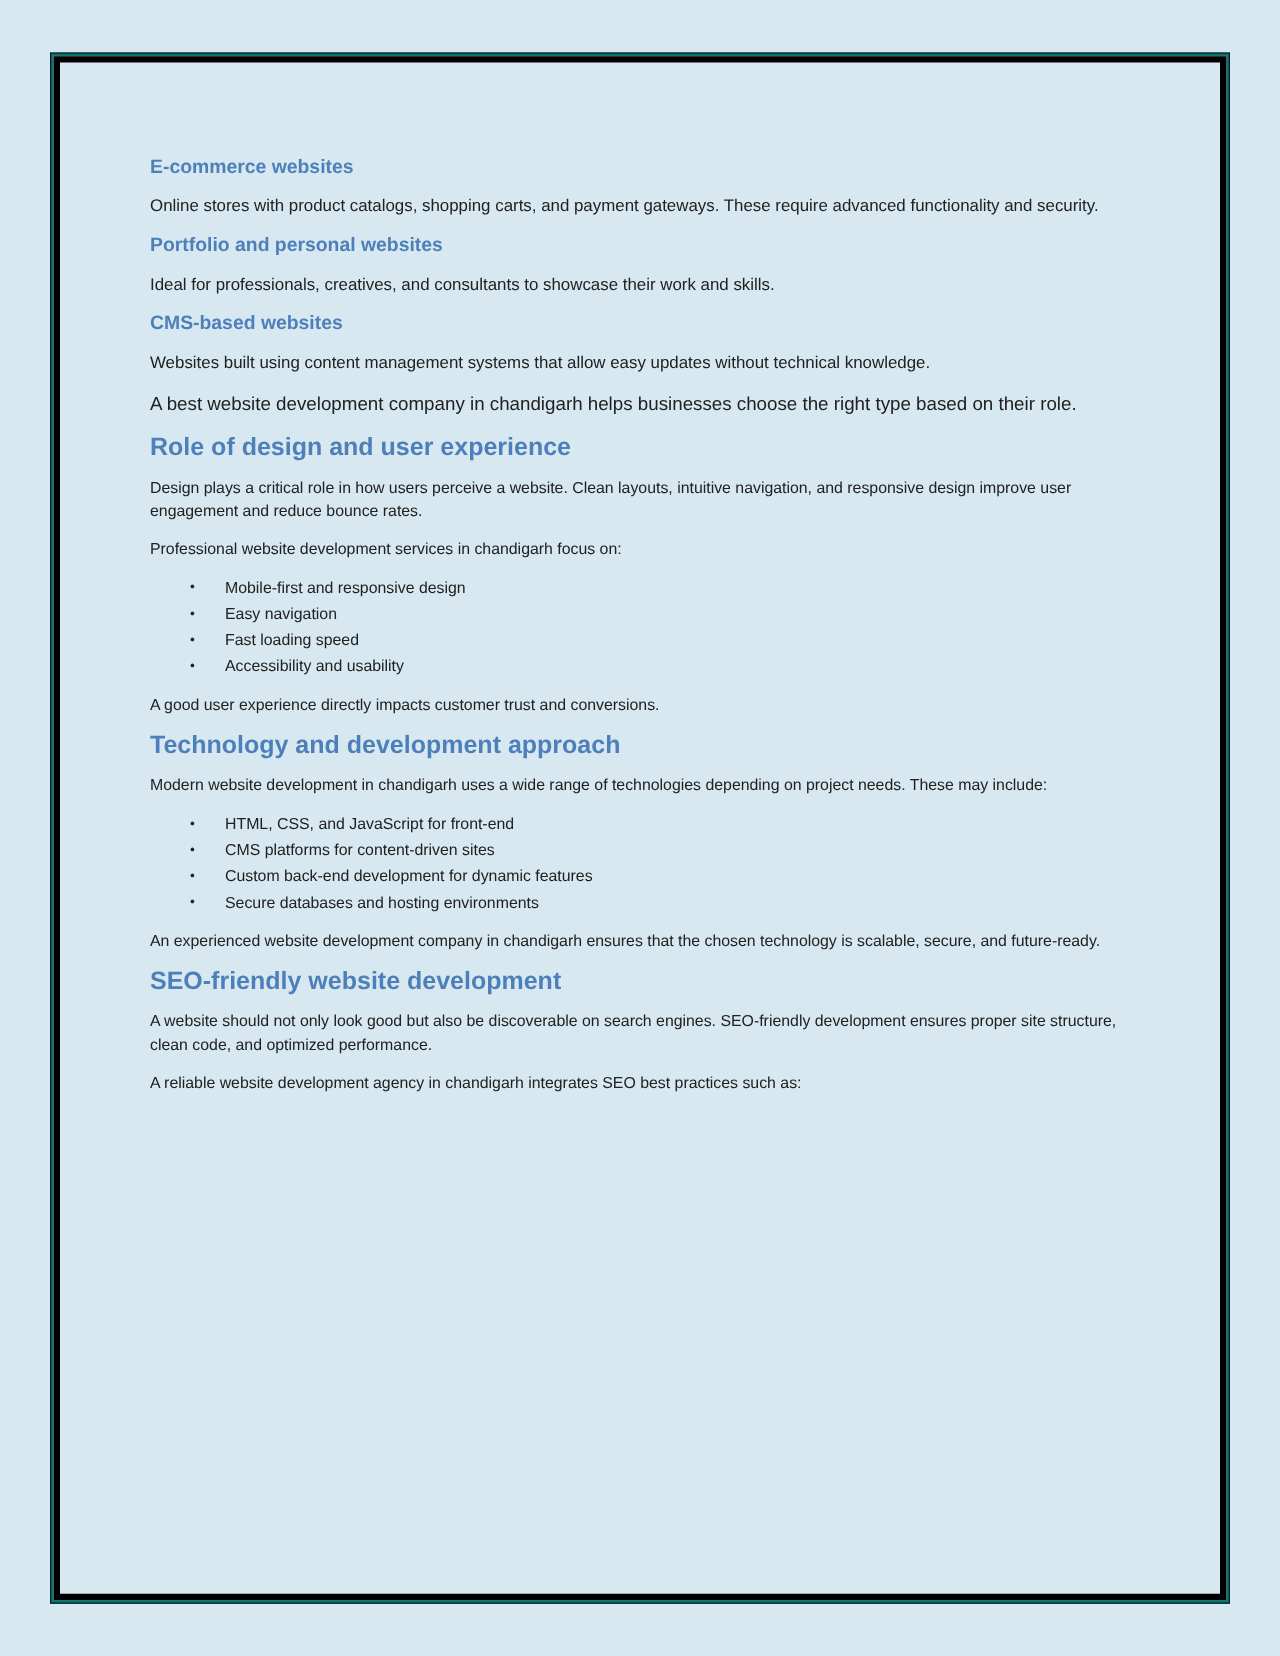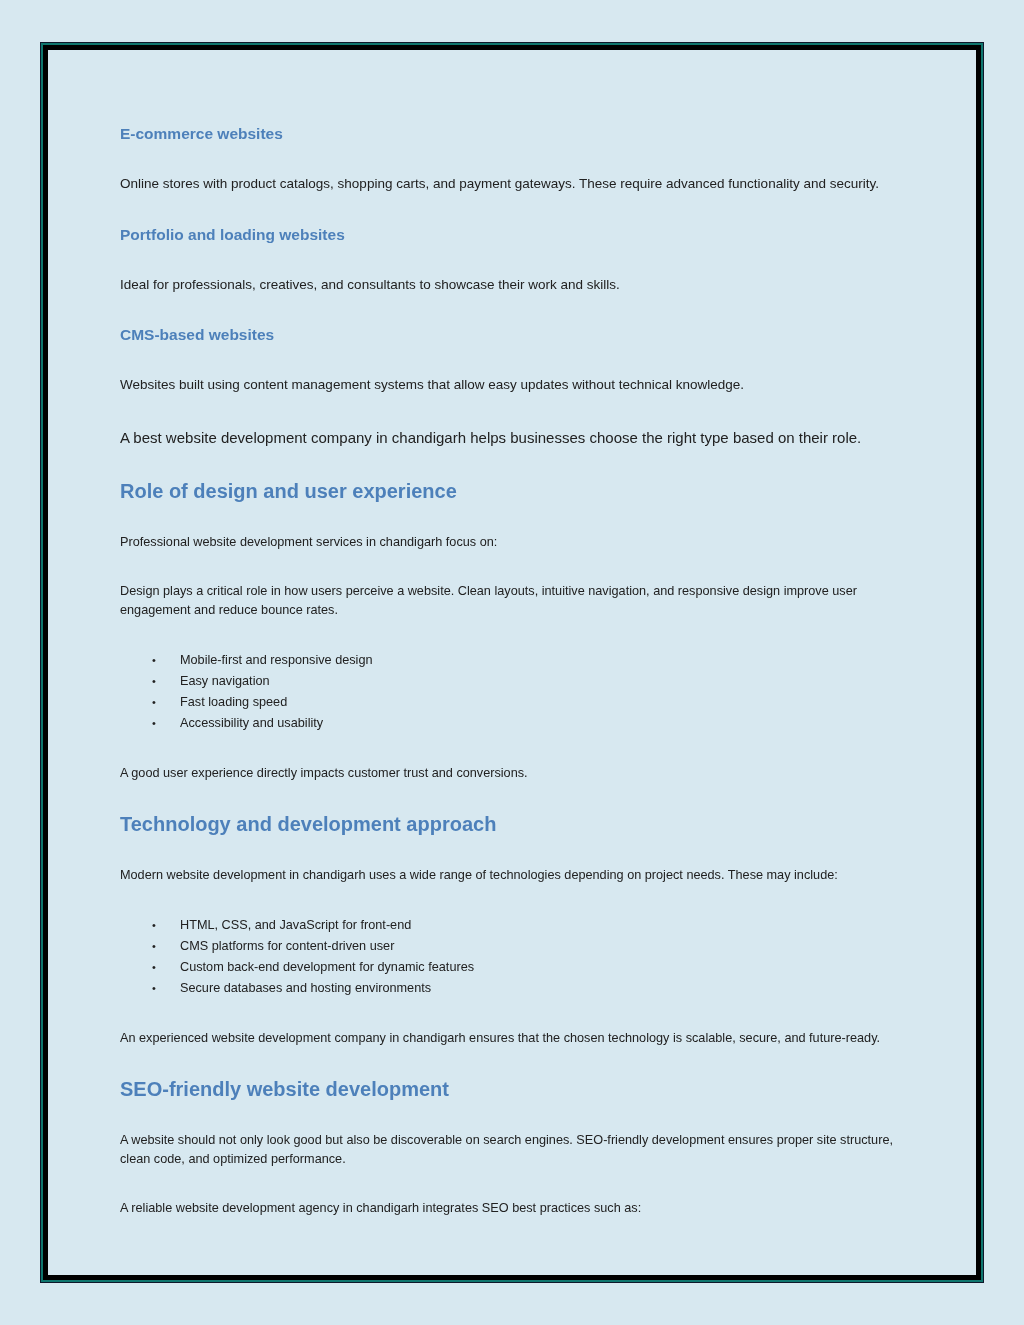--- a/index.html
+++ b/index.html
@@ -41,7 +41,7 @@
   .body-md { font-size: 13.5px; line-height: 21.5px; }
   .body-sm { font-size: 12.7px; line-height: 19px; }
   .body-lg { font-size: 15px;   line-height: 24px; }
-  .mt { margin-top: 30px; }
+  .mt { margin-top: 11px; }
   ul.doc-list { list-style: none; }
   ul.doc-list li {
     position: relative;

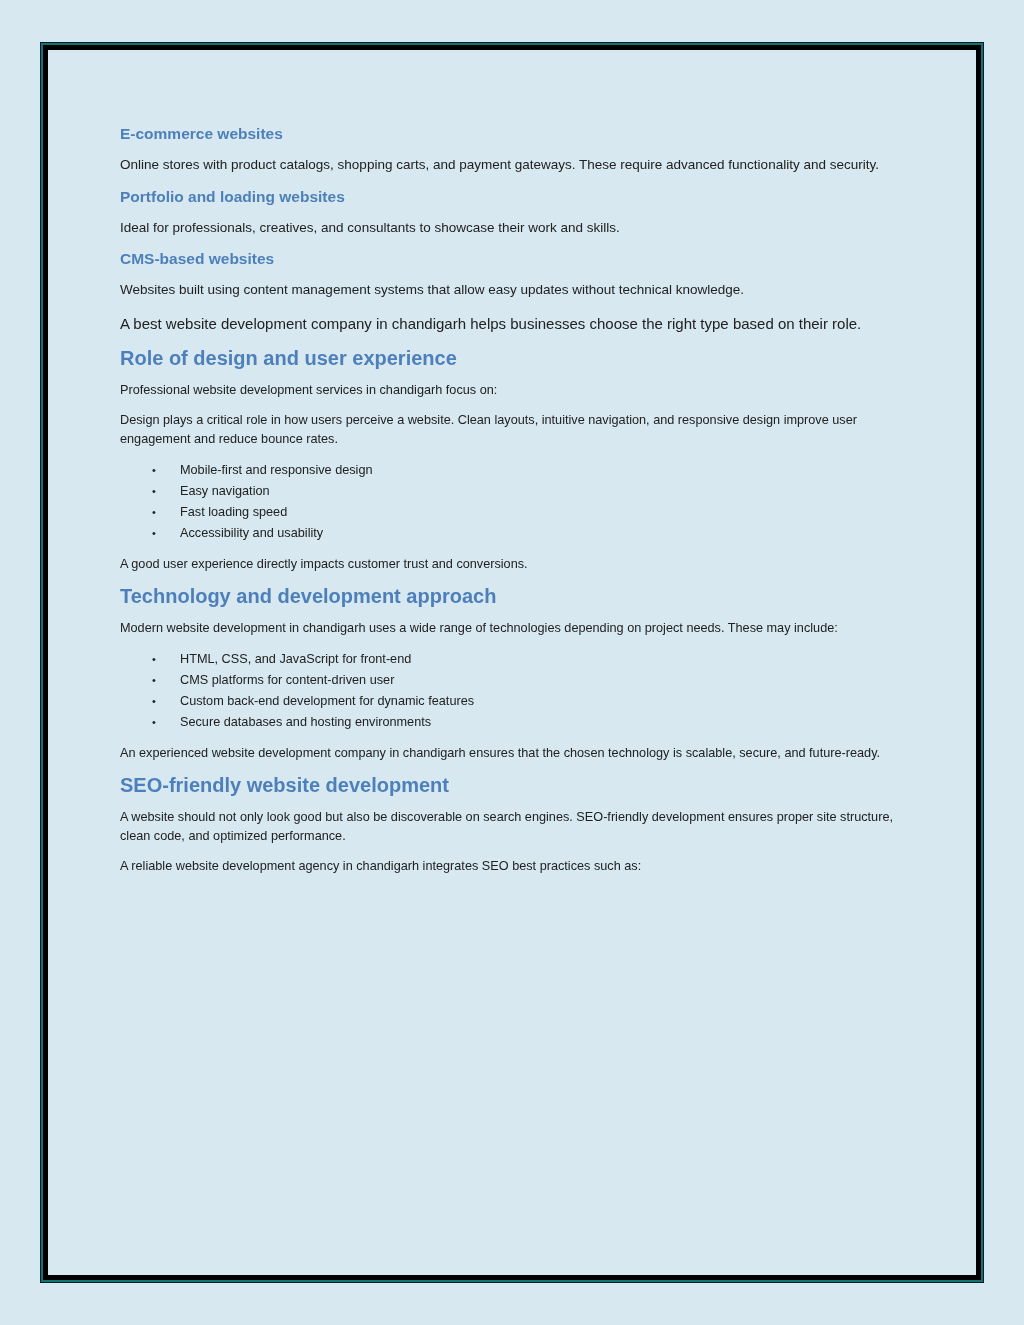--- a/index.html
+++ b/index.html
@@ -67,7 +67,7 @@
       <div class="h3">E-commerce websites</div>
       <p class="body-md mt">Online stores with product catalogs, shopping carts, and payment gateways. These require advanced functionality and security.</p>
 
-      <div class="h3 mt">Portfolio and loading websites</div>
+      <div class="h3 mt">Portfolio and personal websites</div>
       <p class="body-md mt">Ideal for professionals, creatives, and consultants to showcase their work and skills.</p>
 
       <div class="h3 mt">CMS-based websites</div>

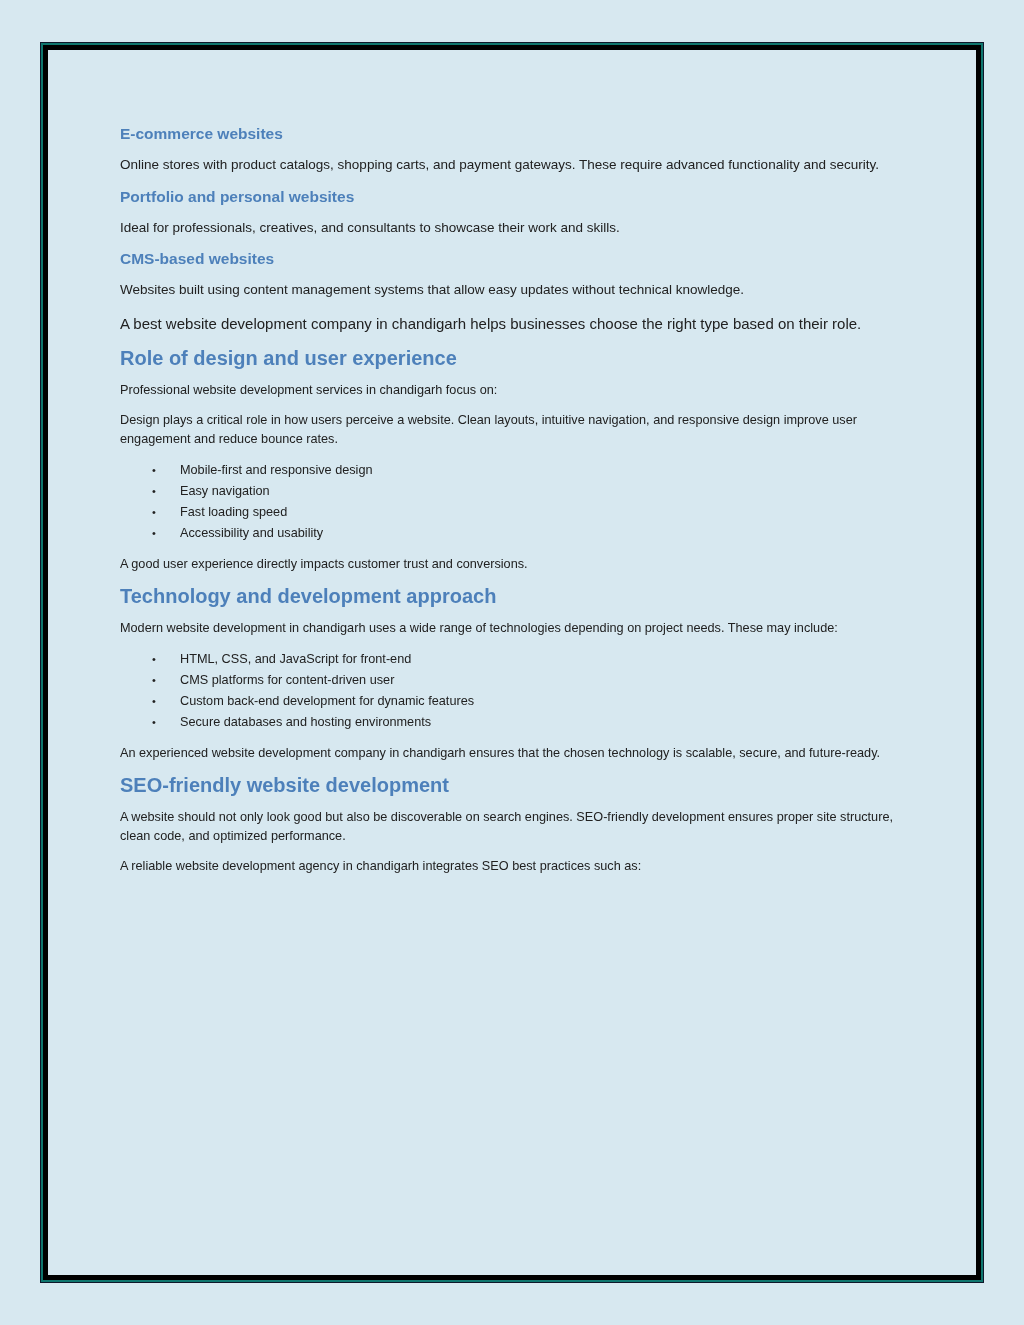--- a/index.html
+++ b/index.html
@@ -75,8 +75,8 @@
       <p class="body-lg mt">A best website development company in chandigarh helps businesses choose the right type based on their role.</p>
 
       <div class="h2 mt">Role of design and user experience</div>
+      <p class="body-sm mt">Design plays a critical role in how users perceive a website. Clean layouts, intuitive navigation, and responsive design improve user engagement and reduce bounce rates.</p>
       <p class="body-sm mt">Professional website development services in chandigarh focus on:</p>
-      <p class="body-sm mt">Design plays a critical role in how users perceive a website. Clean layouts, intuitive navigation, and responsive design improve user engagement and reduce bounce rates.</p>
       <ul class="doc-list mt">
         <li><span class="bullet">•</span><span>Mobile-first and responsive design</span></li>
         <li><span class="bullet">•</span><span>Easy navigation</span></li>

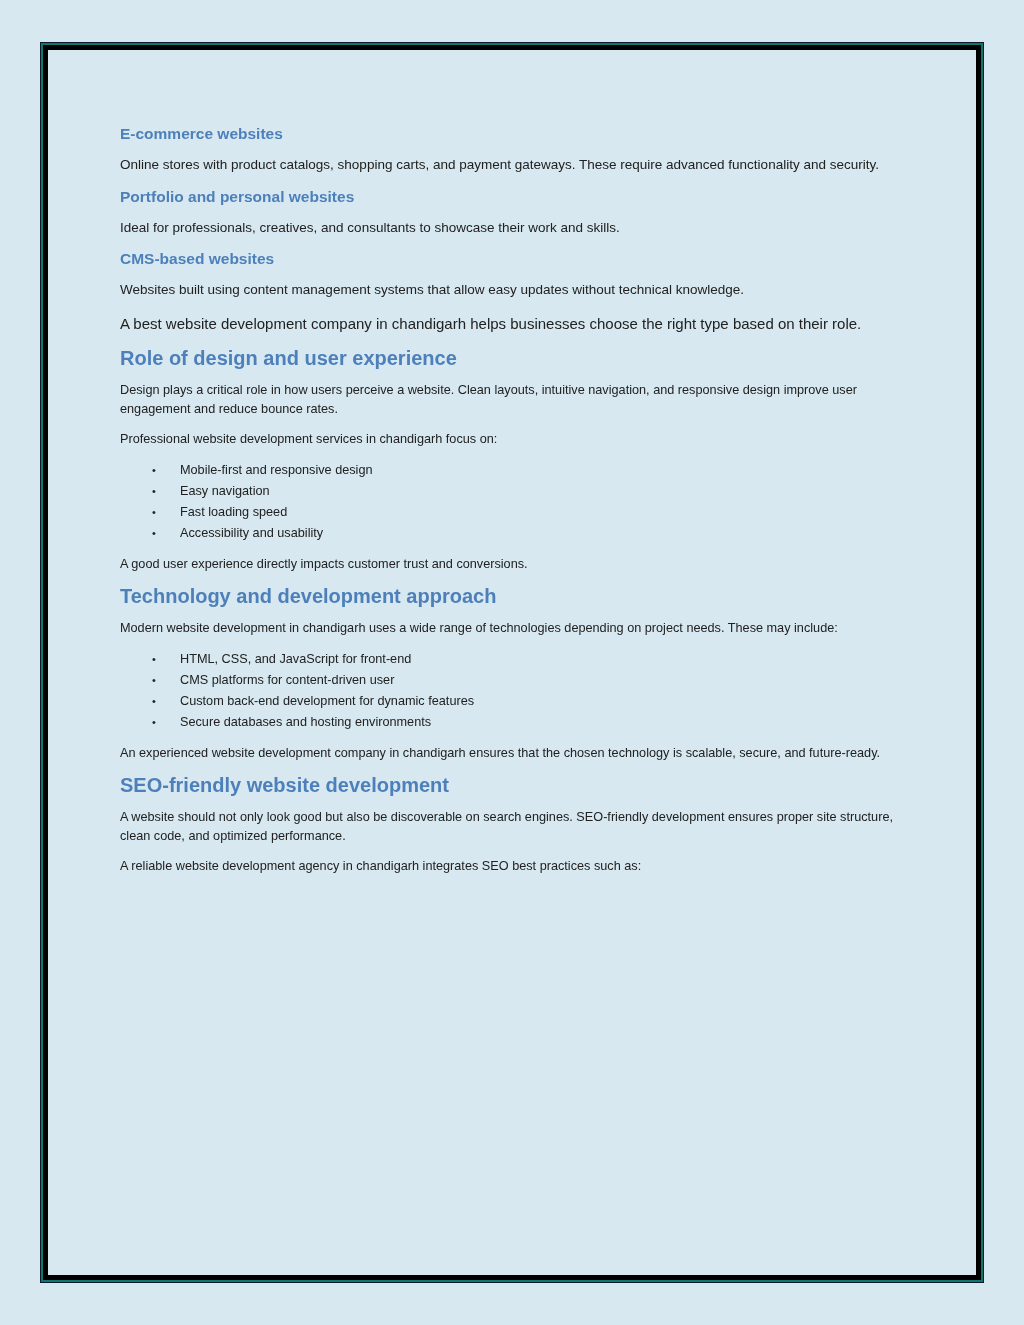--- a/index.html
+++ b/index.html
@@ -89,7 +89,7 @@
       <p class="body-sm mt">Modern website development in chandigarh uses a wide range of technologies depending on project needs. These may include:</p>
       <ul class="doc-list mt">
         <li><span class="bullet">•</span><span>HTML, CSS, and JavaScript for front-end</span></li>
-        <li><span class="bullet">•</span><span>CMS platforms for content-driven user</span></li>
+        <li><span class="bullet">•</span><span>CMS platforms for content-driven sites</span></li>
         <li><span class="bullet">•</span><span>Custom back-end development for dynamic features</span></li>
         <li><span class="bullet">•</span><span>Secure databases and hosting environments</span></li>
       </ul>

